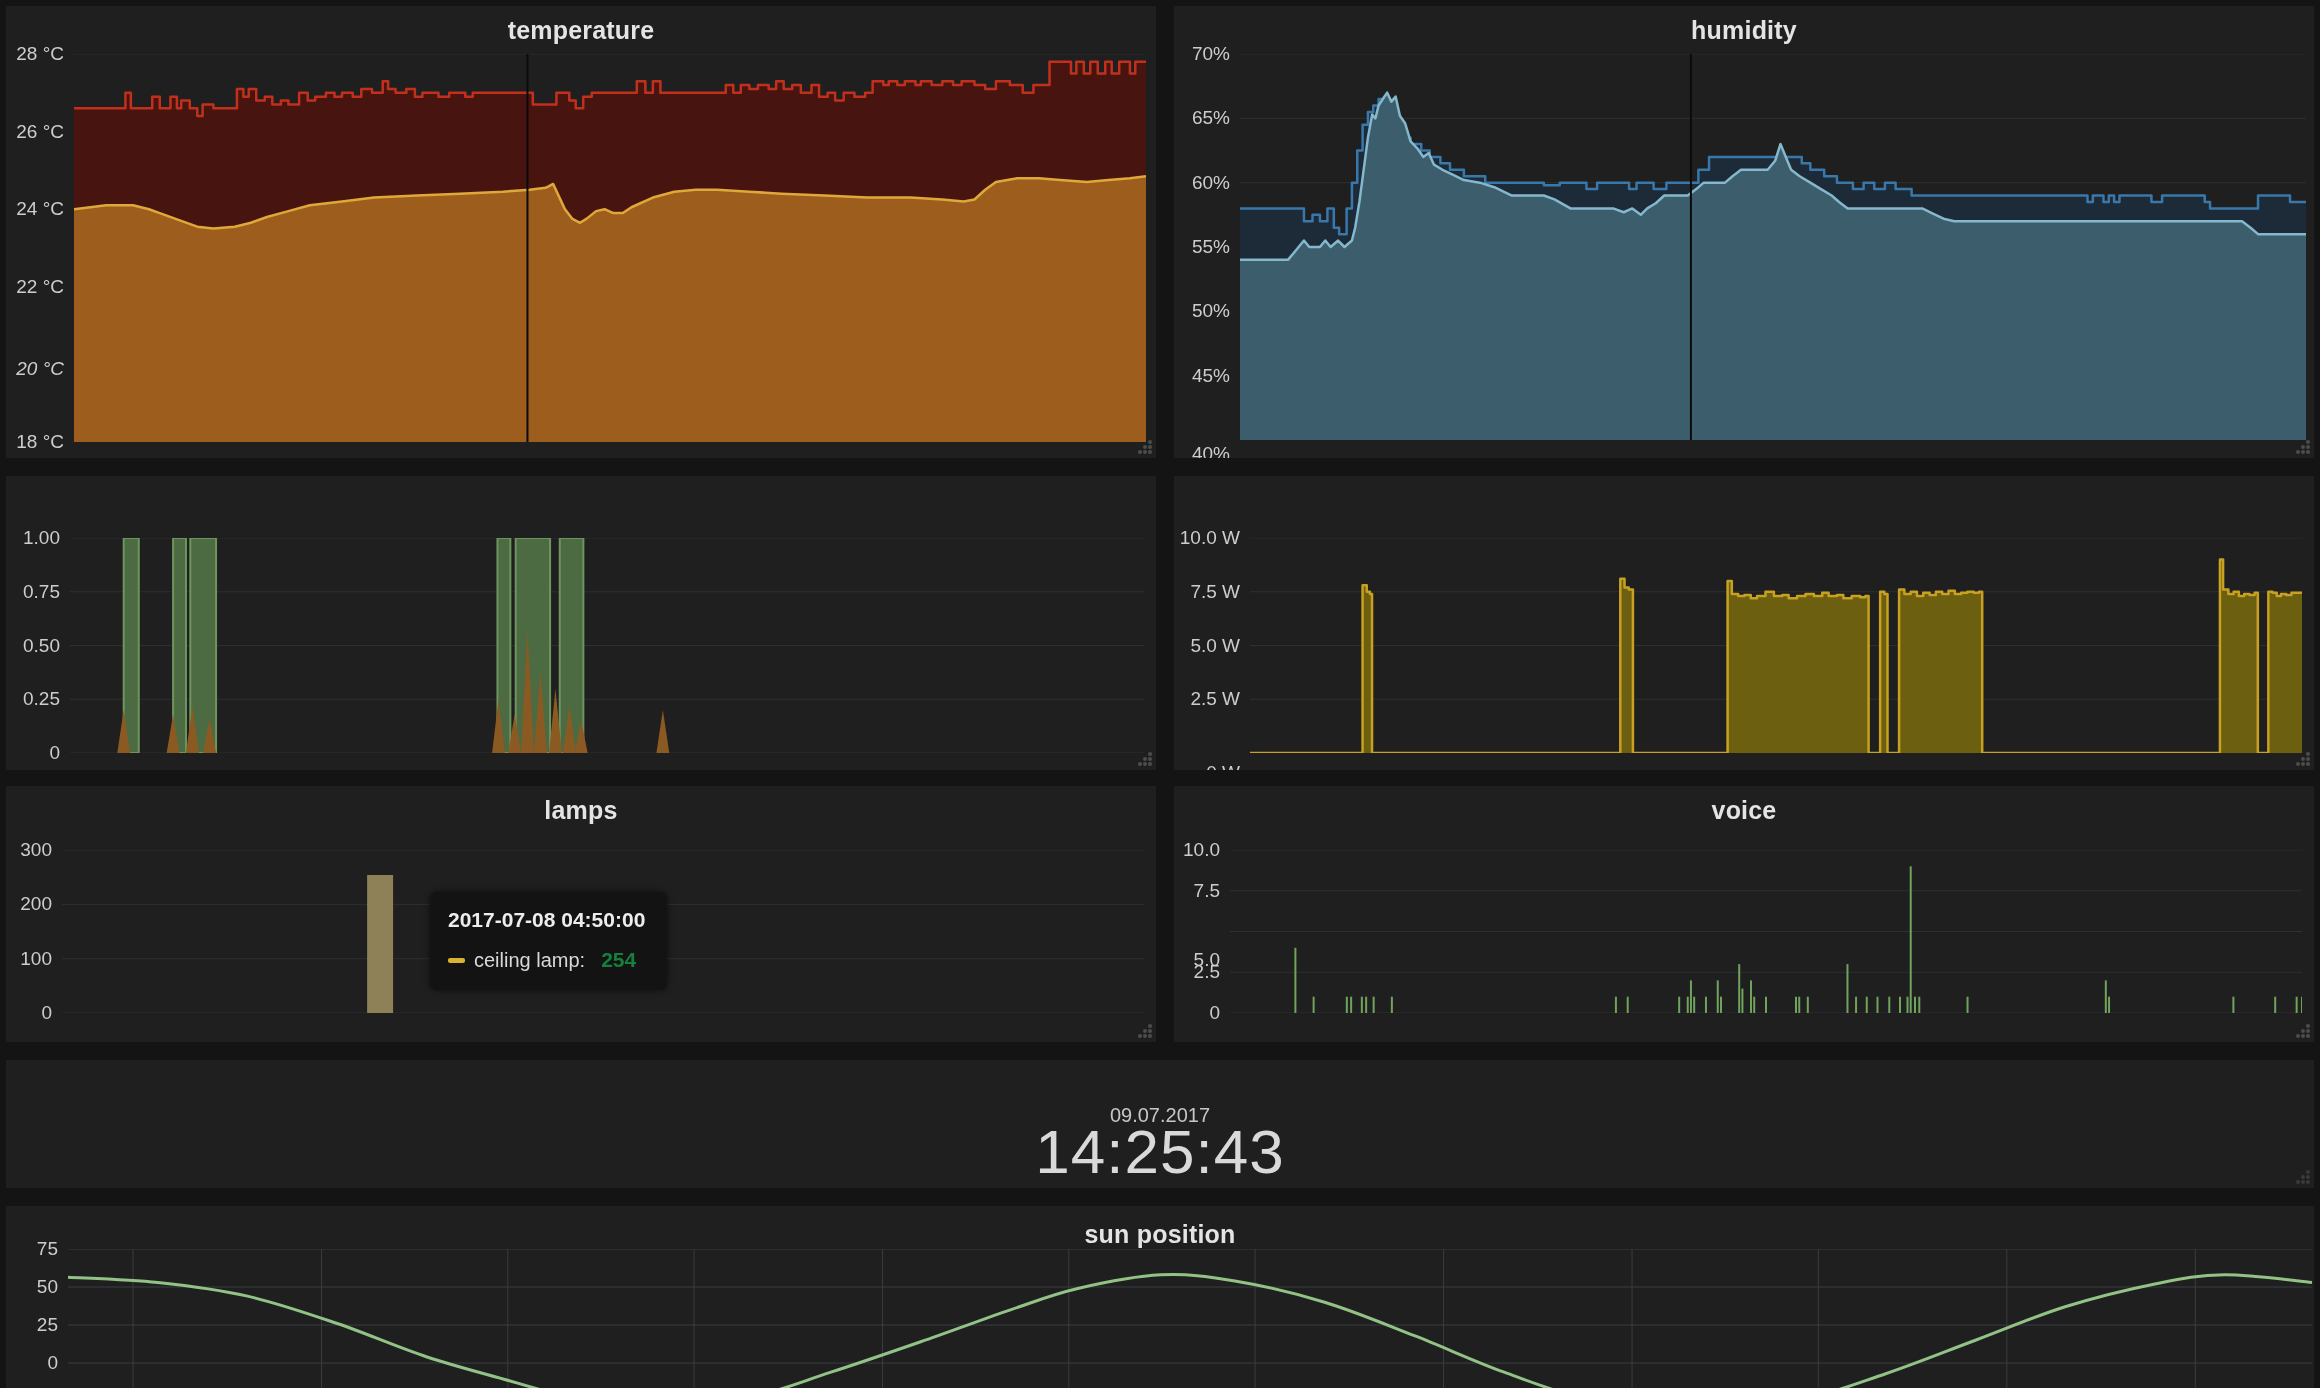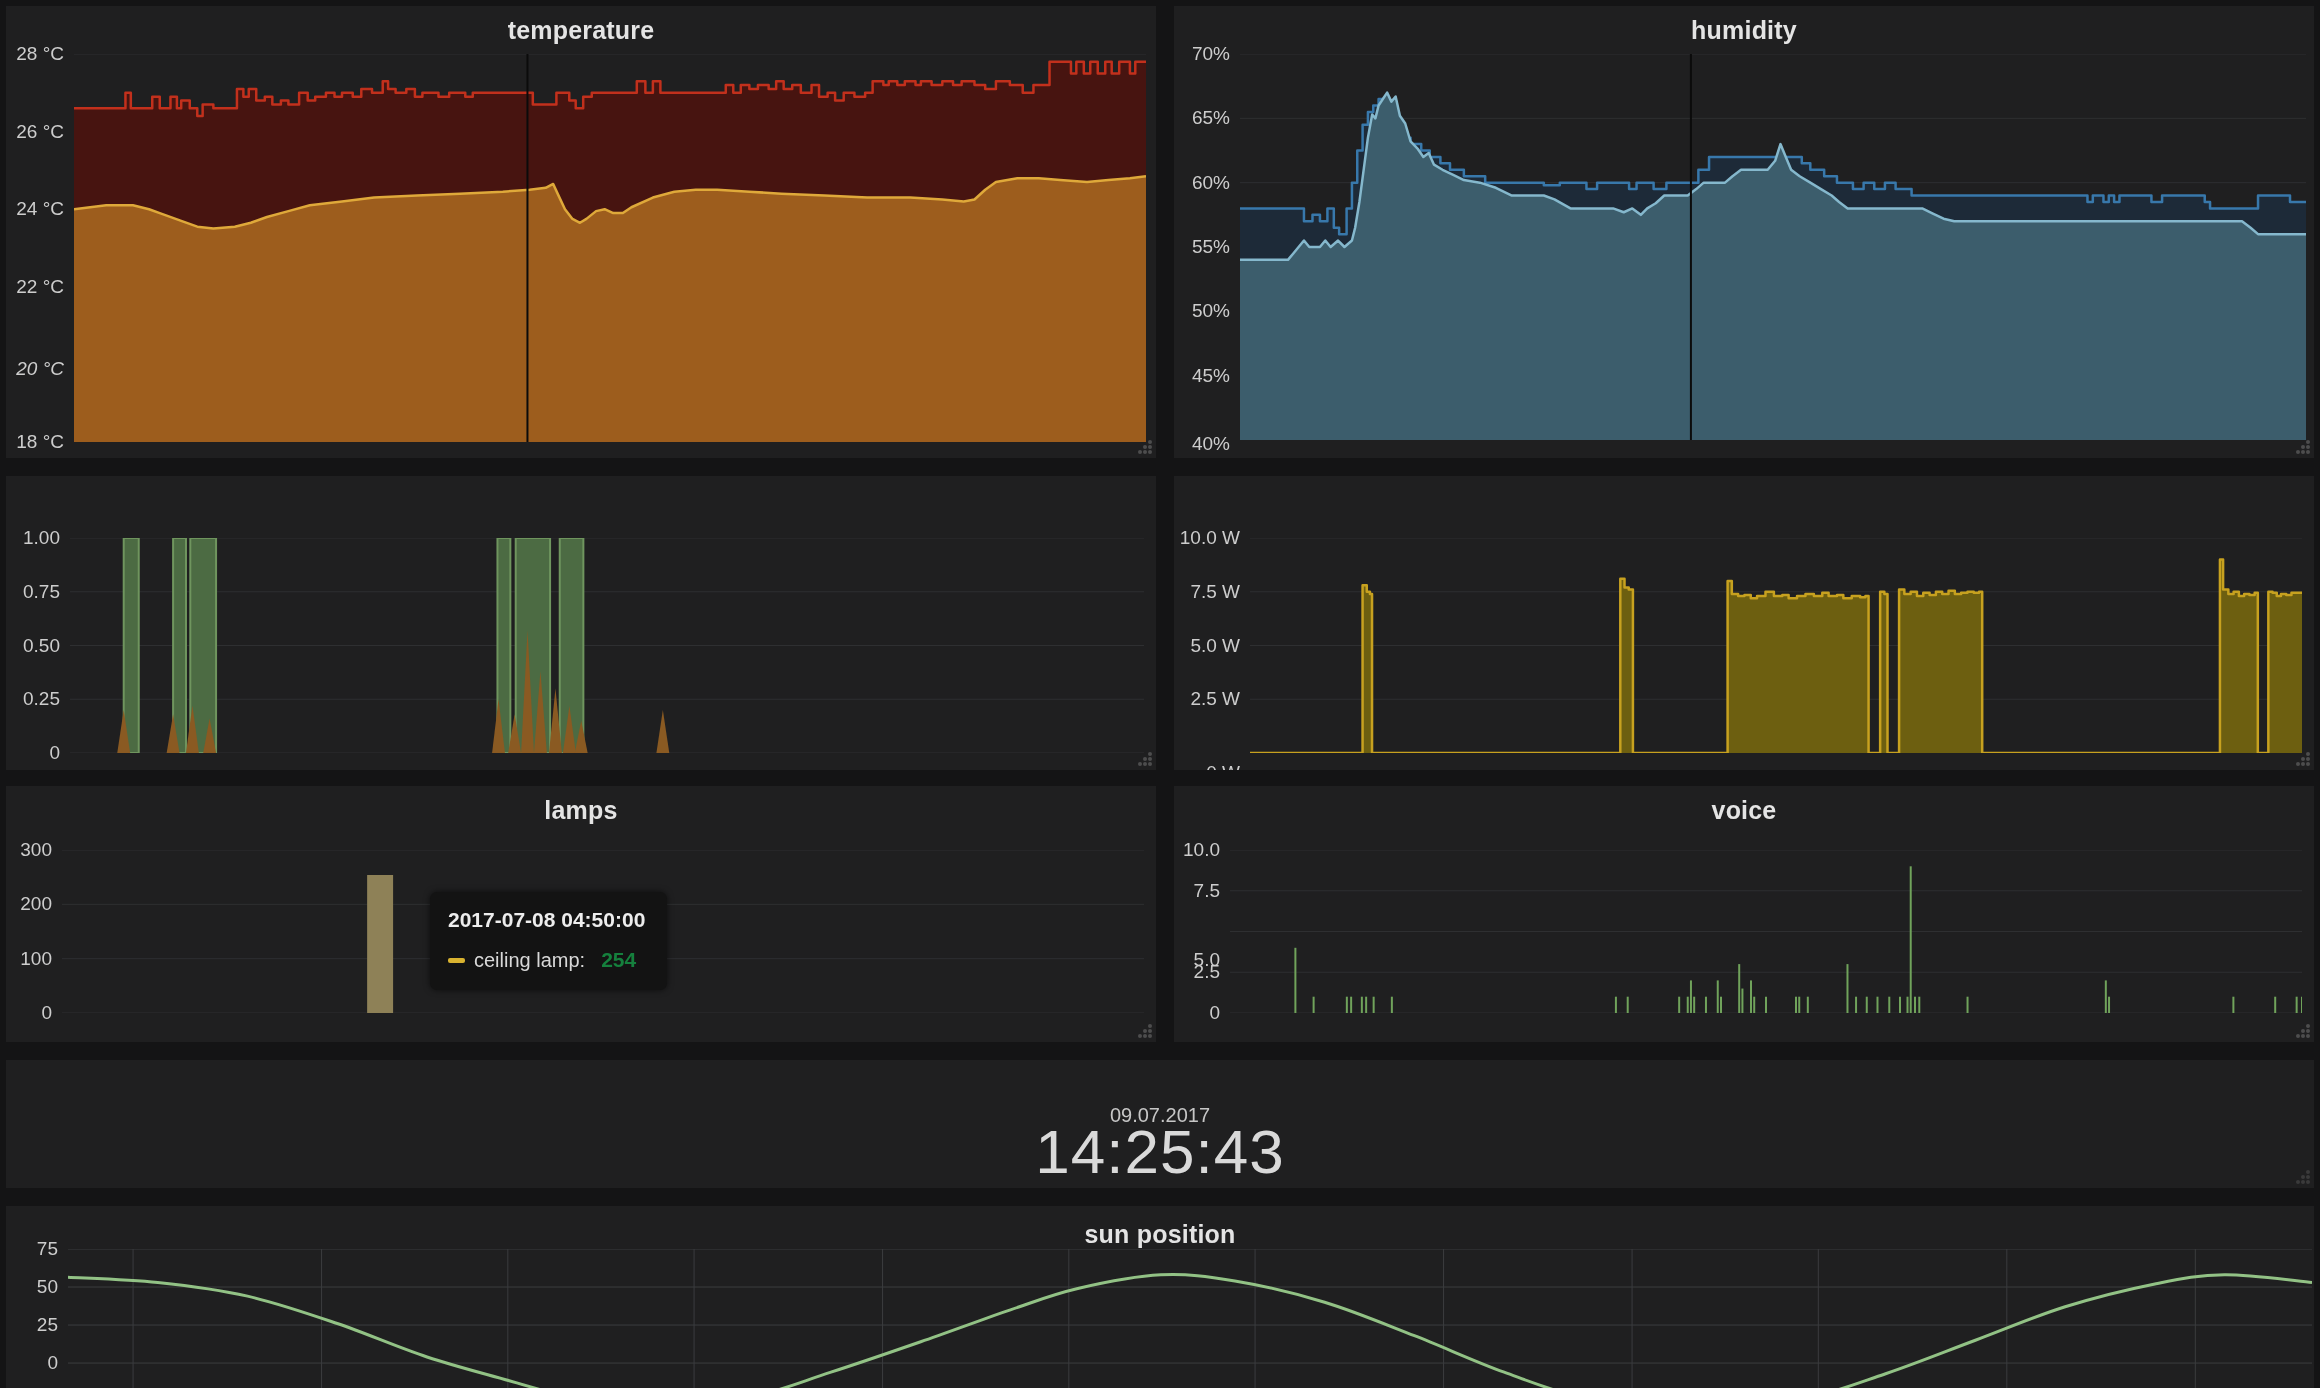--- a/index.html
+++ b/index.html
@@ -87,7 +87,7 @@
       <div class="ytick" style="top: 230px;">55%</div>
       <div class="ytick" style="top: 294.333px;">50%</div>
       <div class="ytick" style="top: 358.667px;">45%</div>
-      <div class="ytick" style="top: 427px;">40%</div>
+      <div class="ytick" style="top: 437px;">40%</div>
     </div>
   <svg class="chart" width="1066" height="386" style="left:66px;top:48px">
       <line x1="0" x2="1066" y1="0" y2="0" stroke="#2e2f31" stroke-width="1"></line>

